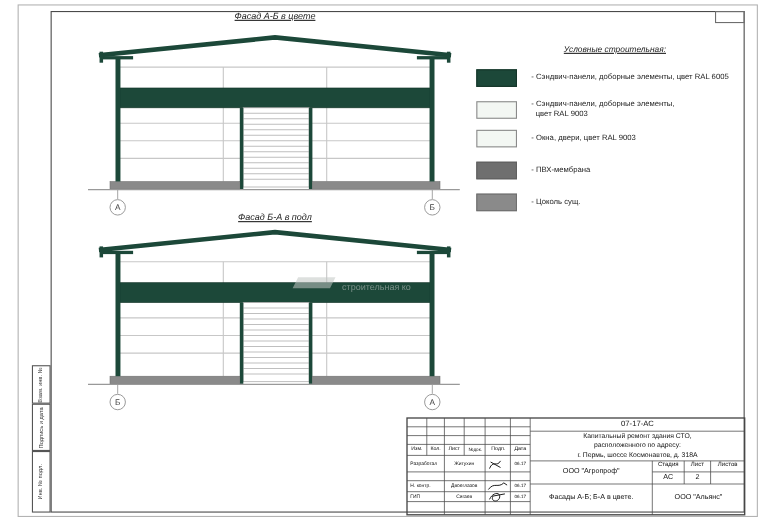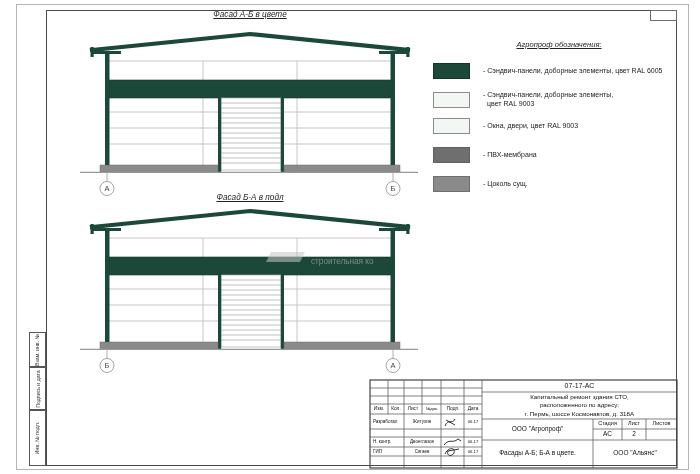--- a/index.html
+++ b/index.html
@@ -132,7 +132,7 @@
   </div>
 
   <div class="abs legend">
-    <div class="legend-title">Агропроф обозначения:</div>
+    <div class="legend-title">Условные строительная:</div>
     <div class="legend-item" style="top:23px;">
       <span class="swatch" style="border-color: rgb(20, 53, 41); background-color: rgb(28, 72, 57);"></span>
       <span class="legend-label">- Сэндвич-панели, доборные элементы,  цвет RAL 6005</span>

